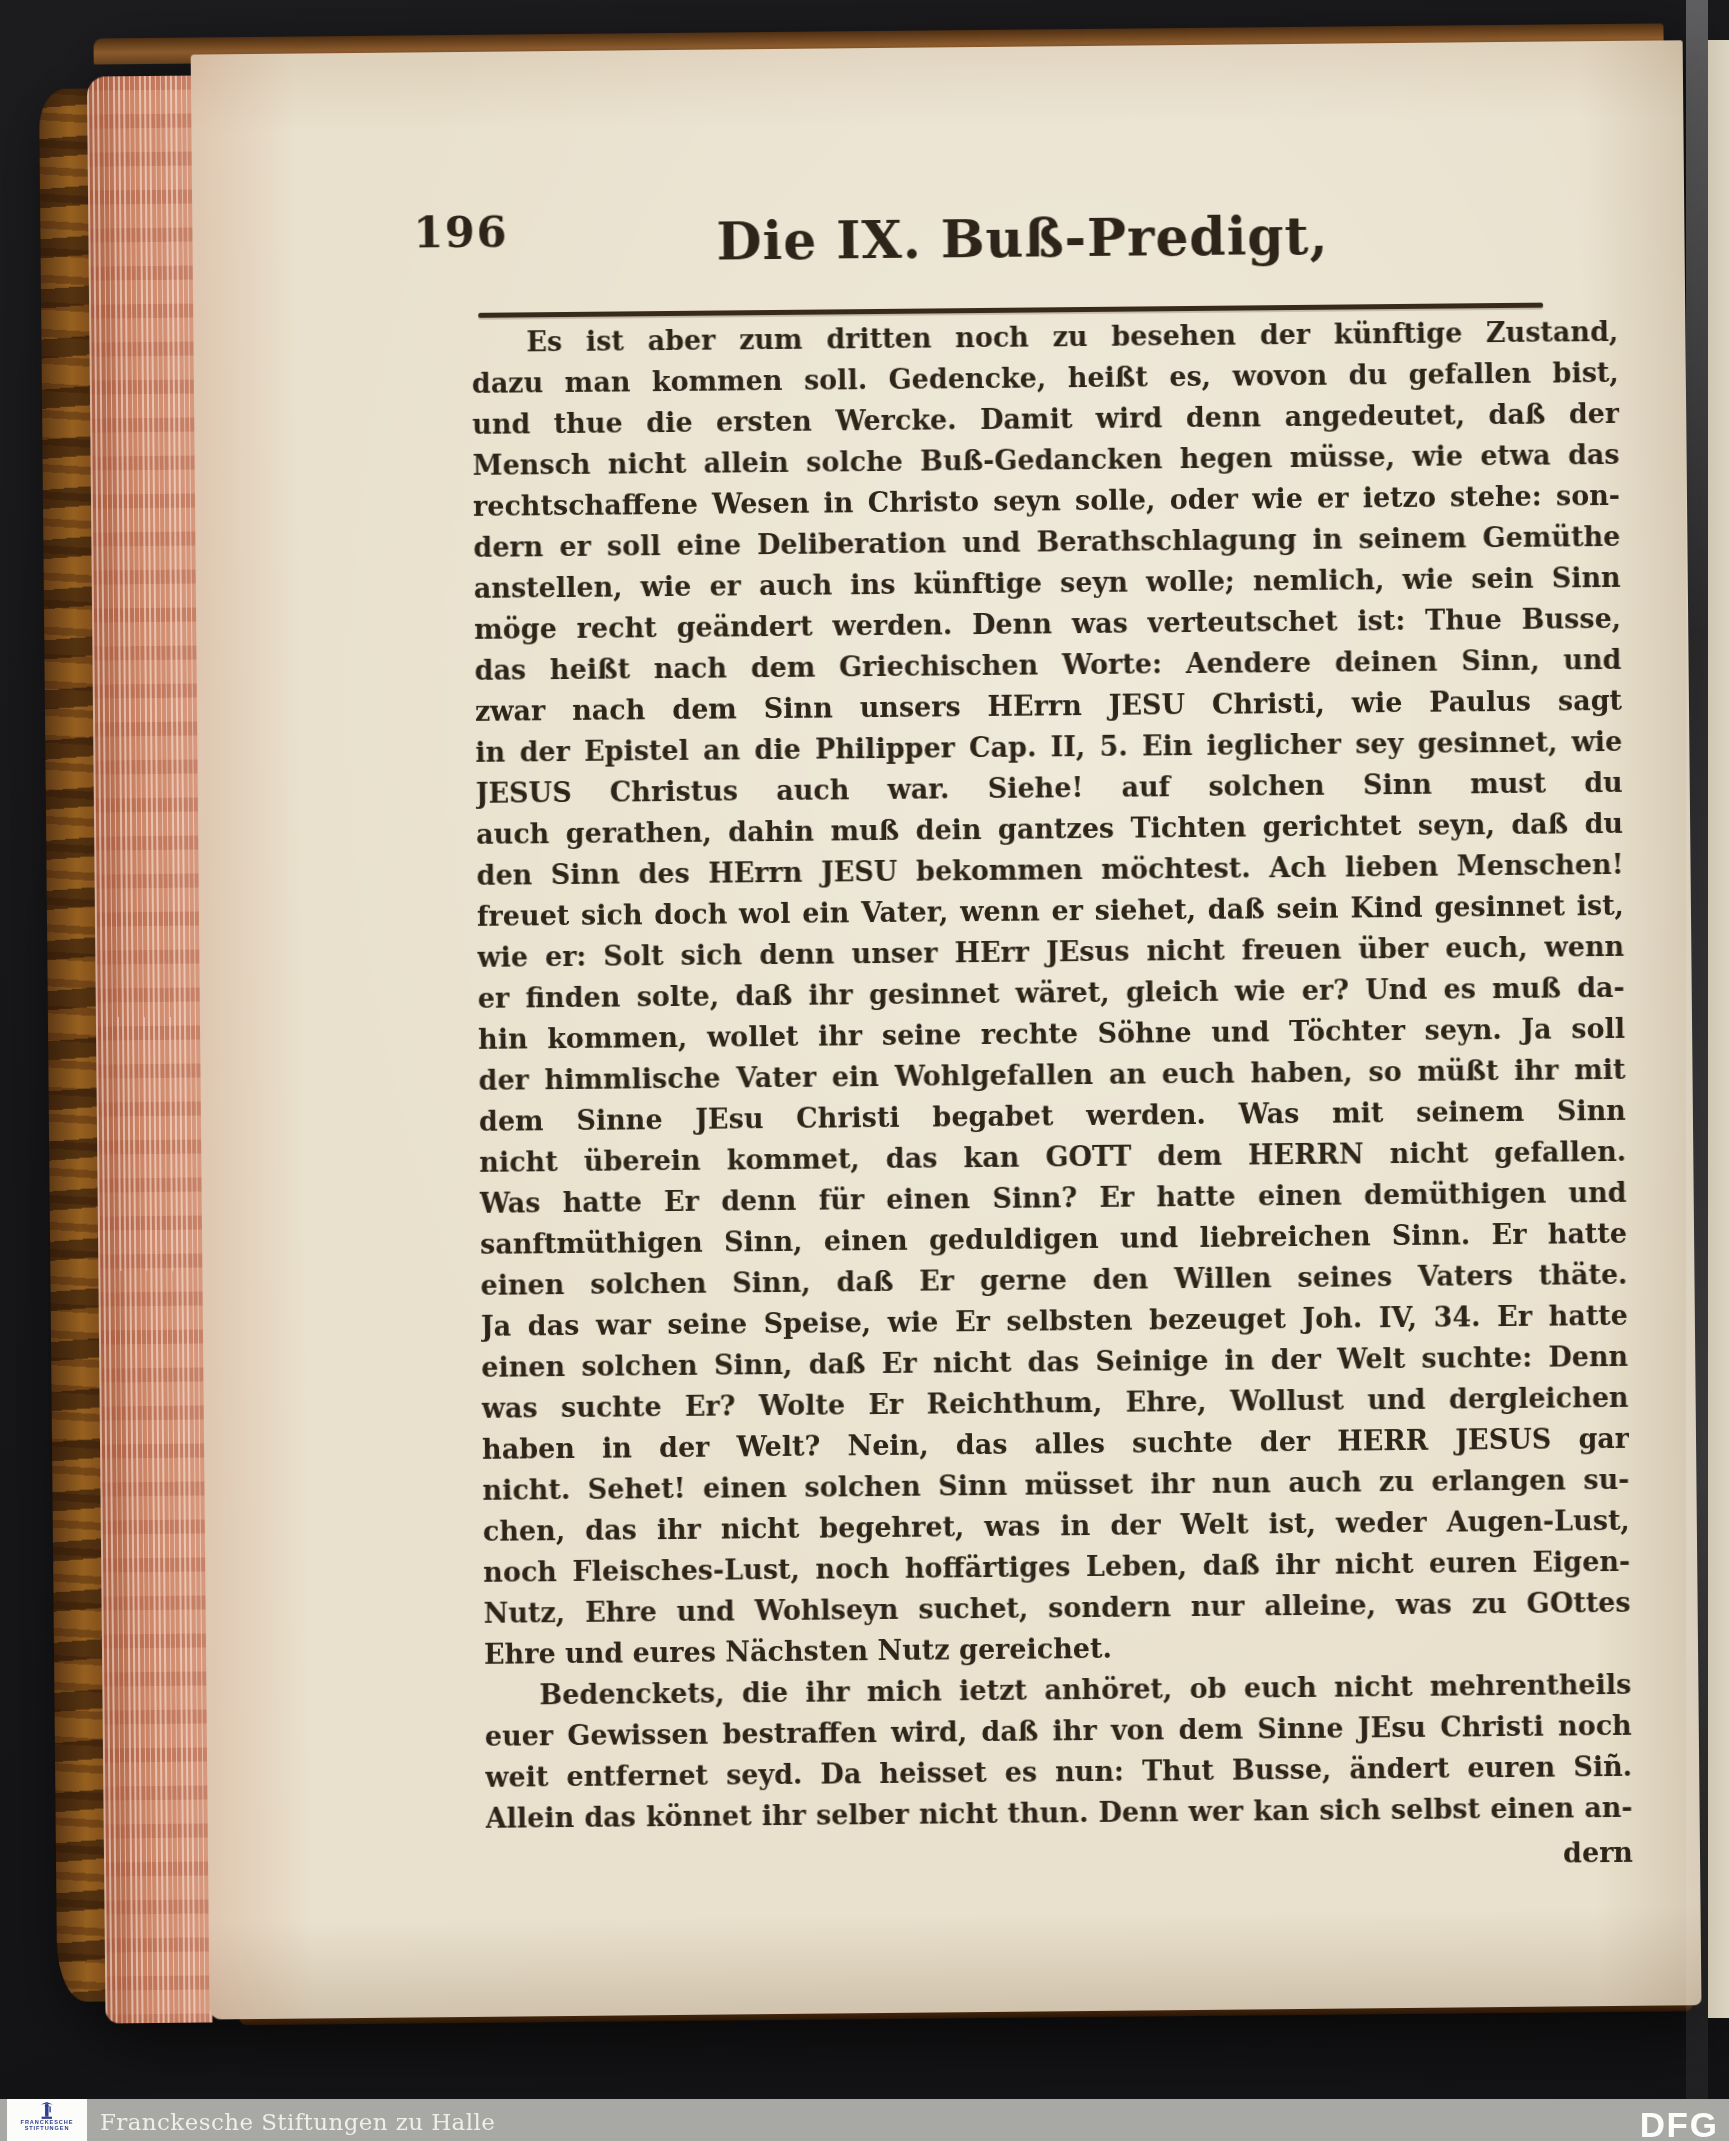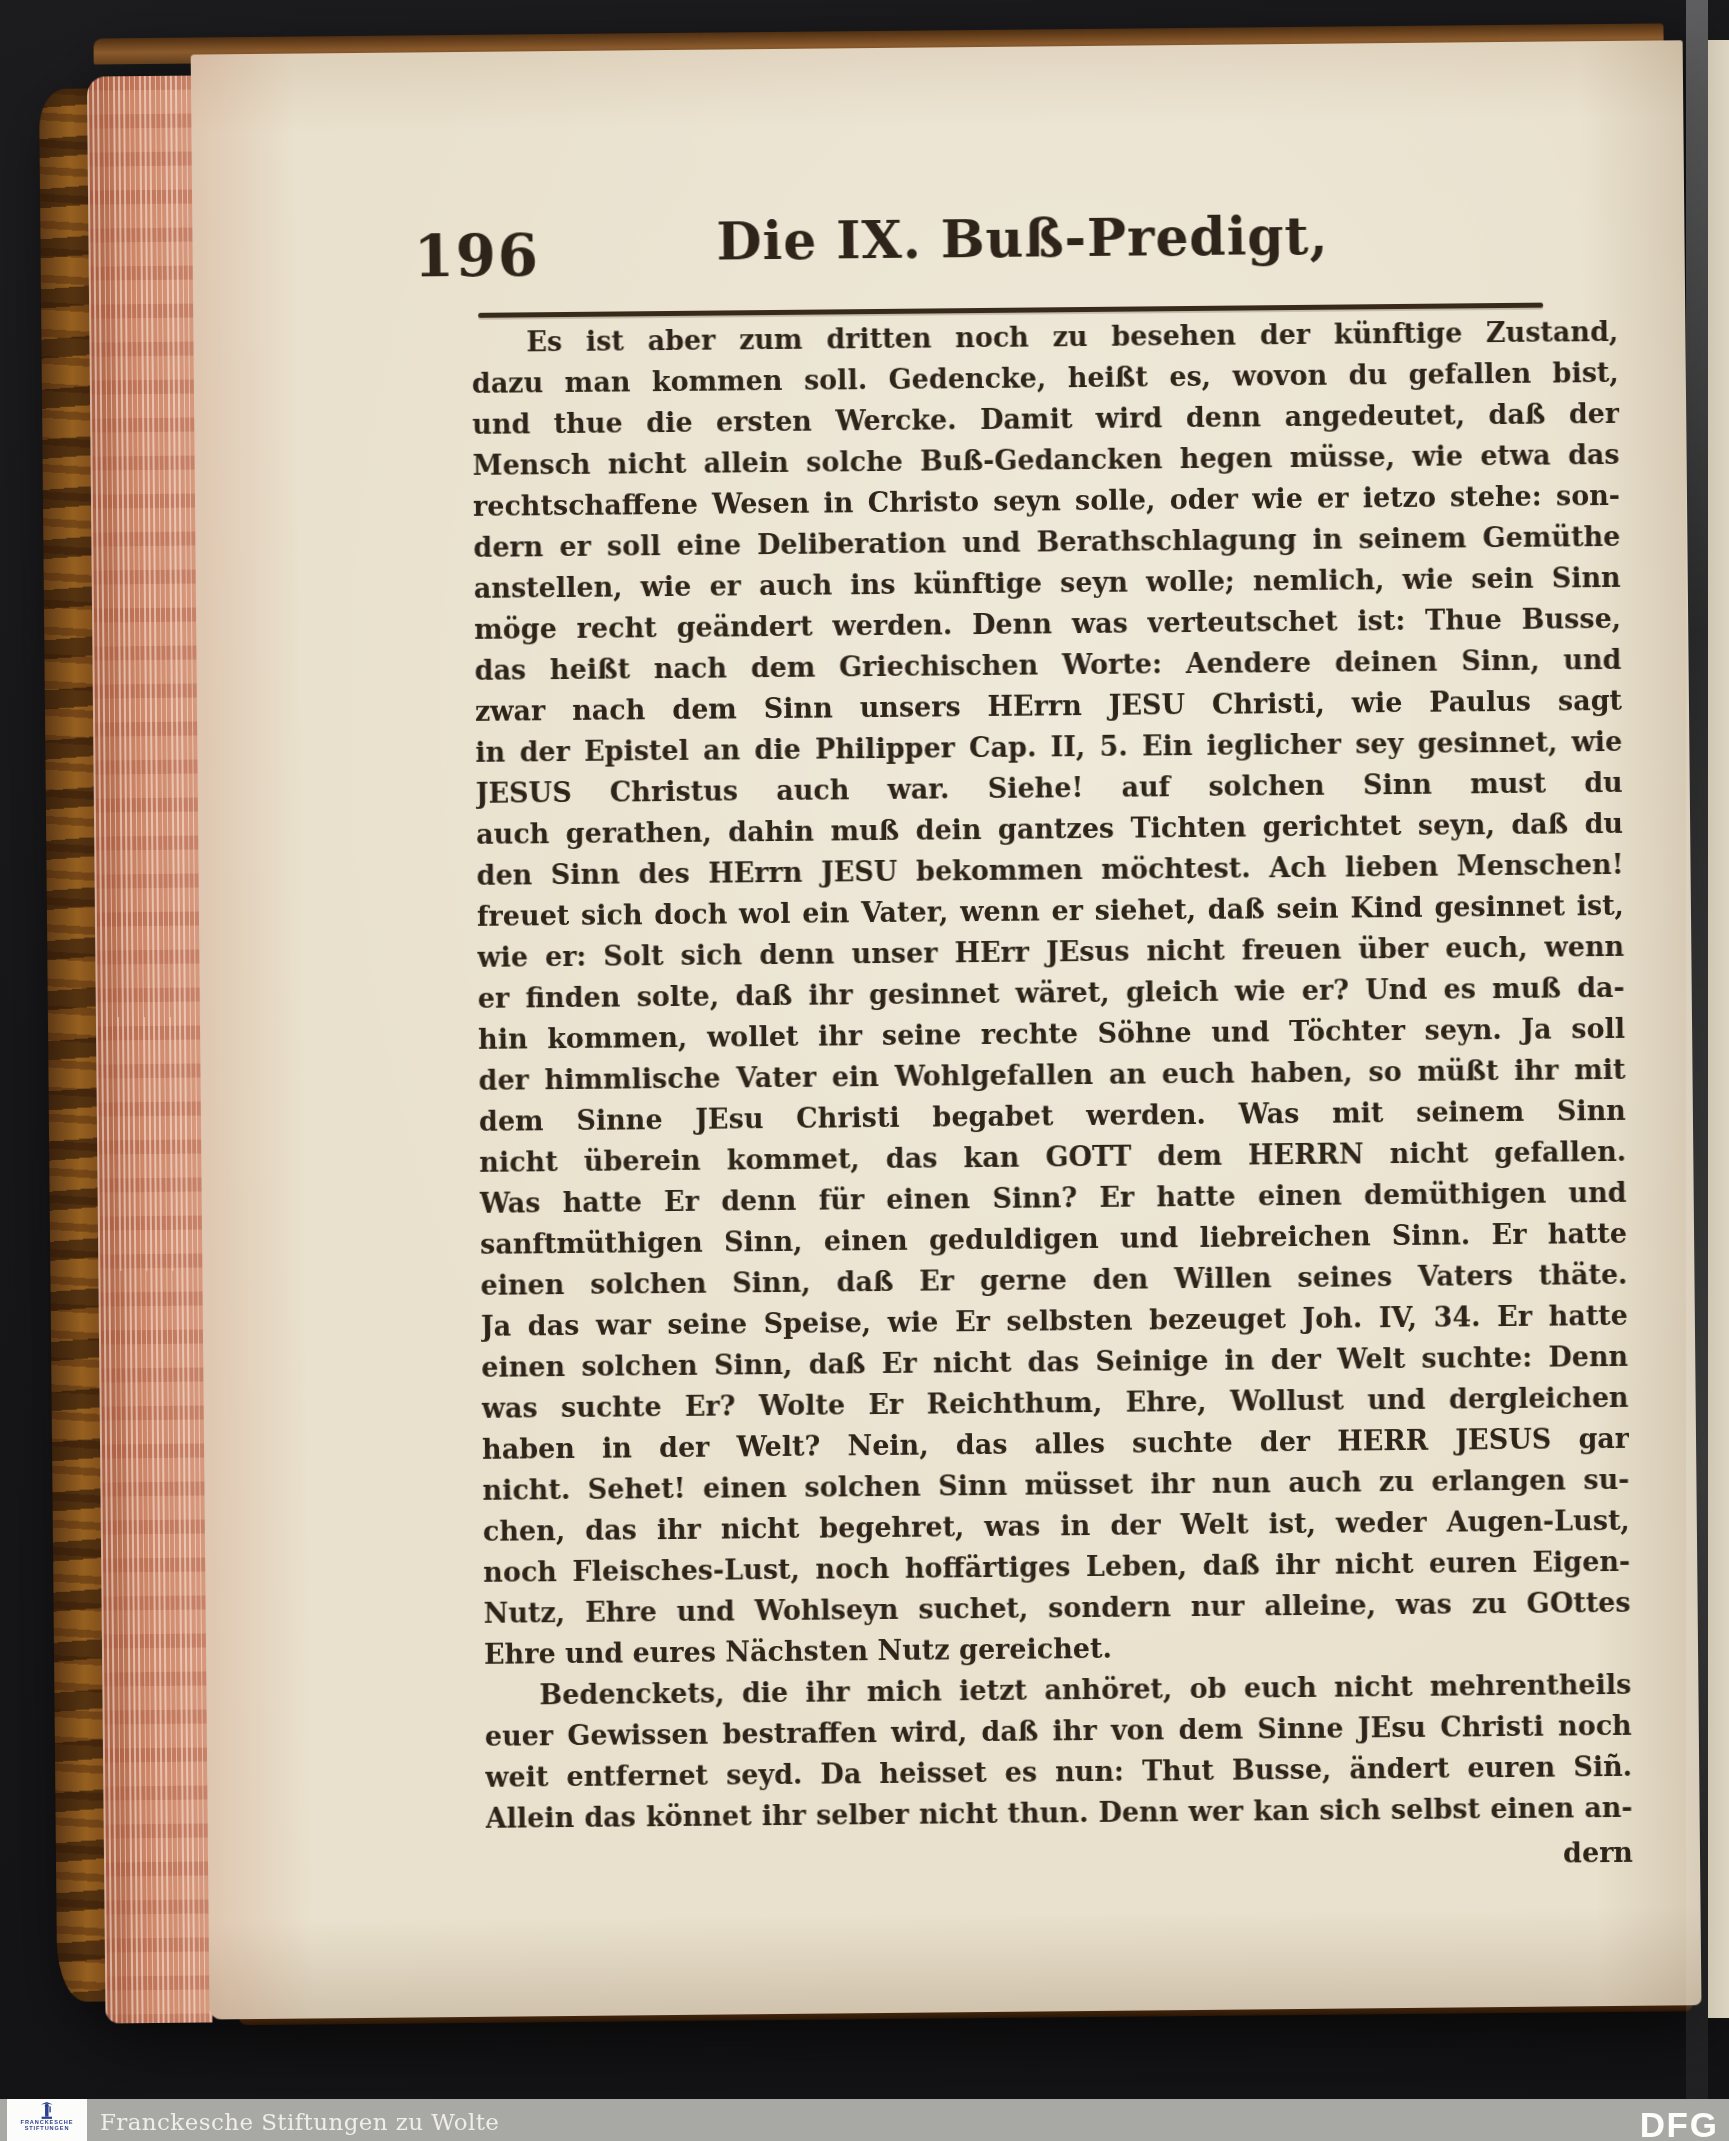--- a/index.html
+++ b/index.html
@@ -40,7 +40,7 @@
         background:linear-gradient(90deg,#cfc7b2,#ddd5c1);}
   
   .content{position:absolute;left:152px;top:17.3px;width:1492px;height:1965px;color:#2e241a;}
-  .page-number{position:absolute;left:221px;top:170px;font-size:58px;font-weight:bold;letter-spacing:1.7px;}
+  .page-number{position:absolute;left:221px;top:155px;font-size:43px;font-weight:bold;letter-spacing:1.7px;}
   .running-title{position:absolute;left:294px;top:161px;width:1072px;text-align:center;
         font-size:52px;font-weight:bold;letter-spacing:0.9px;}
   .head-rule{position:absolute;left:285px;top:261px;width:1065px;height:4.3px;

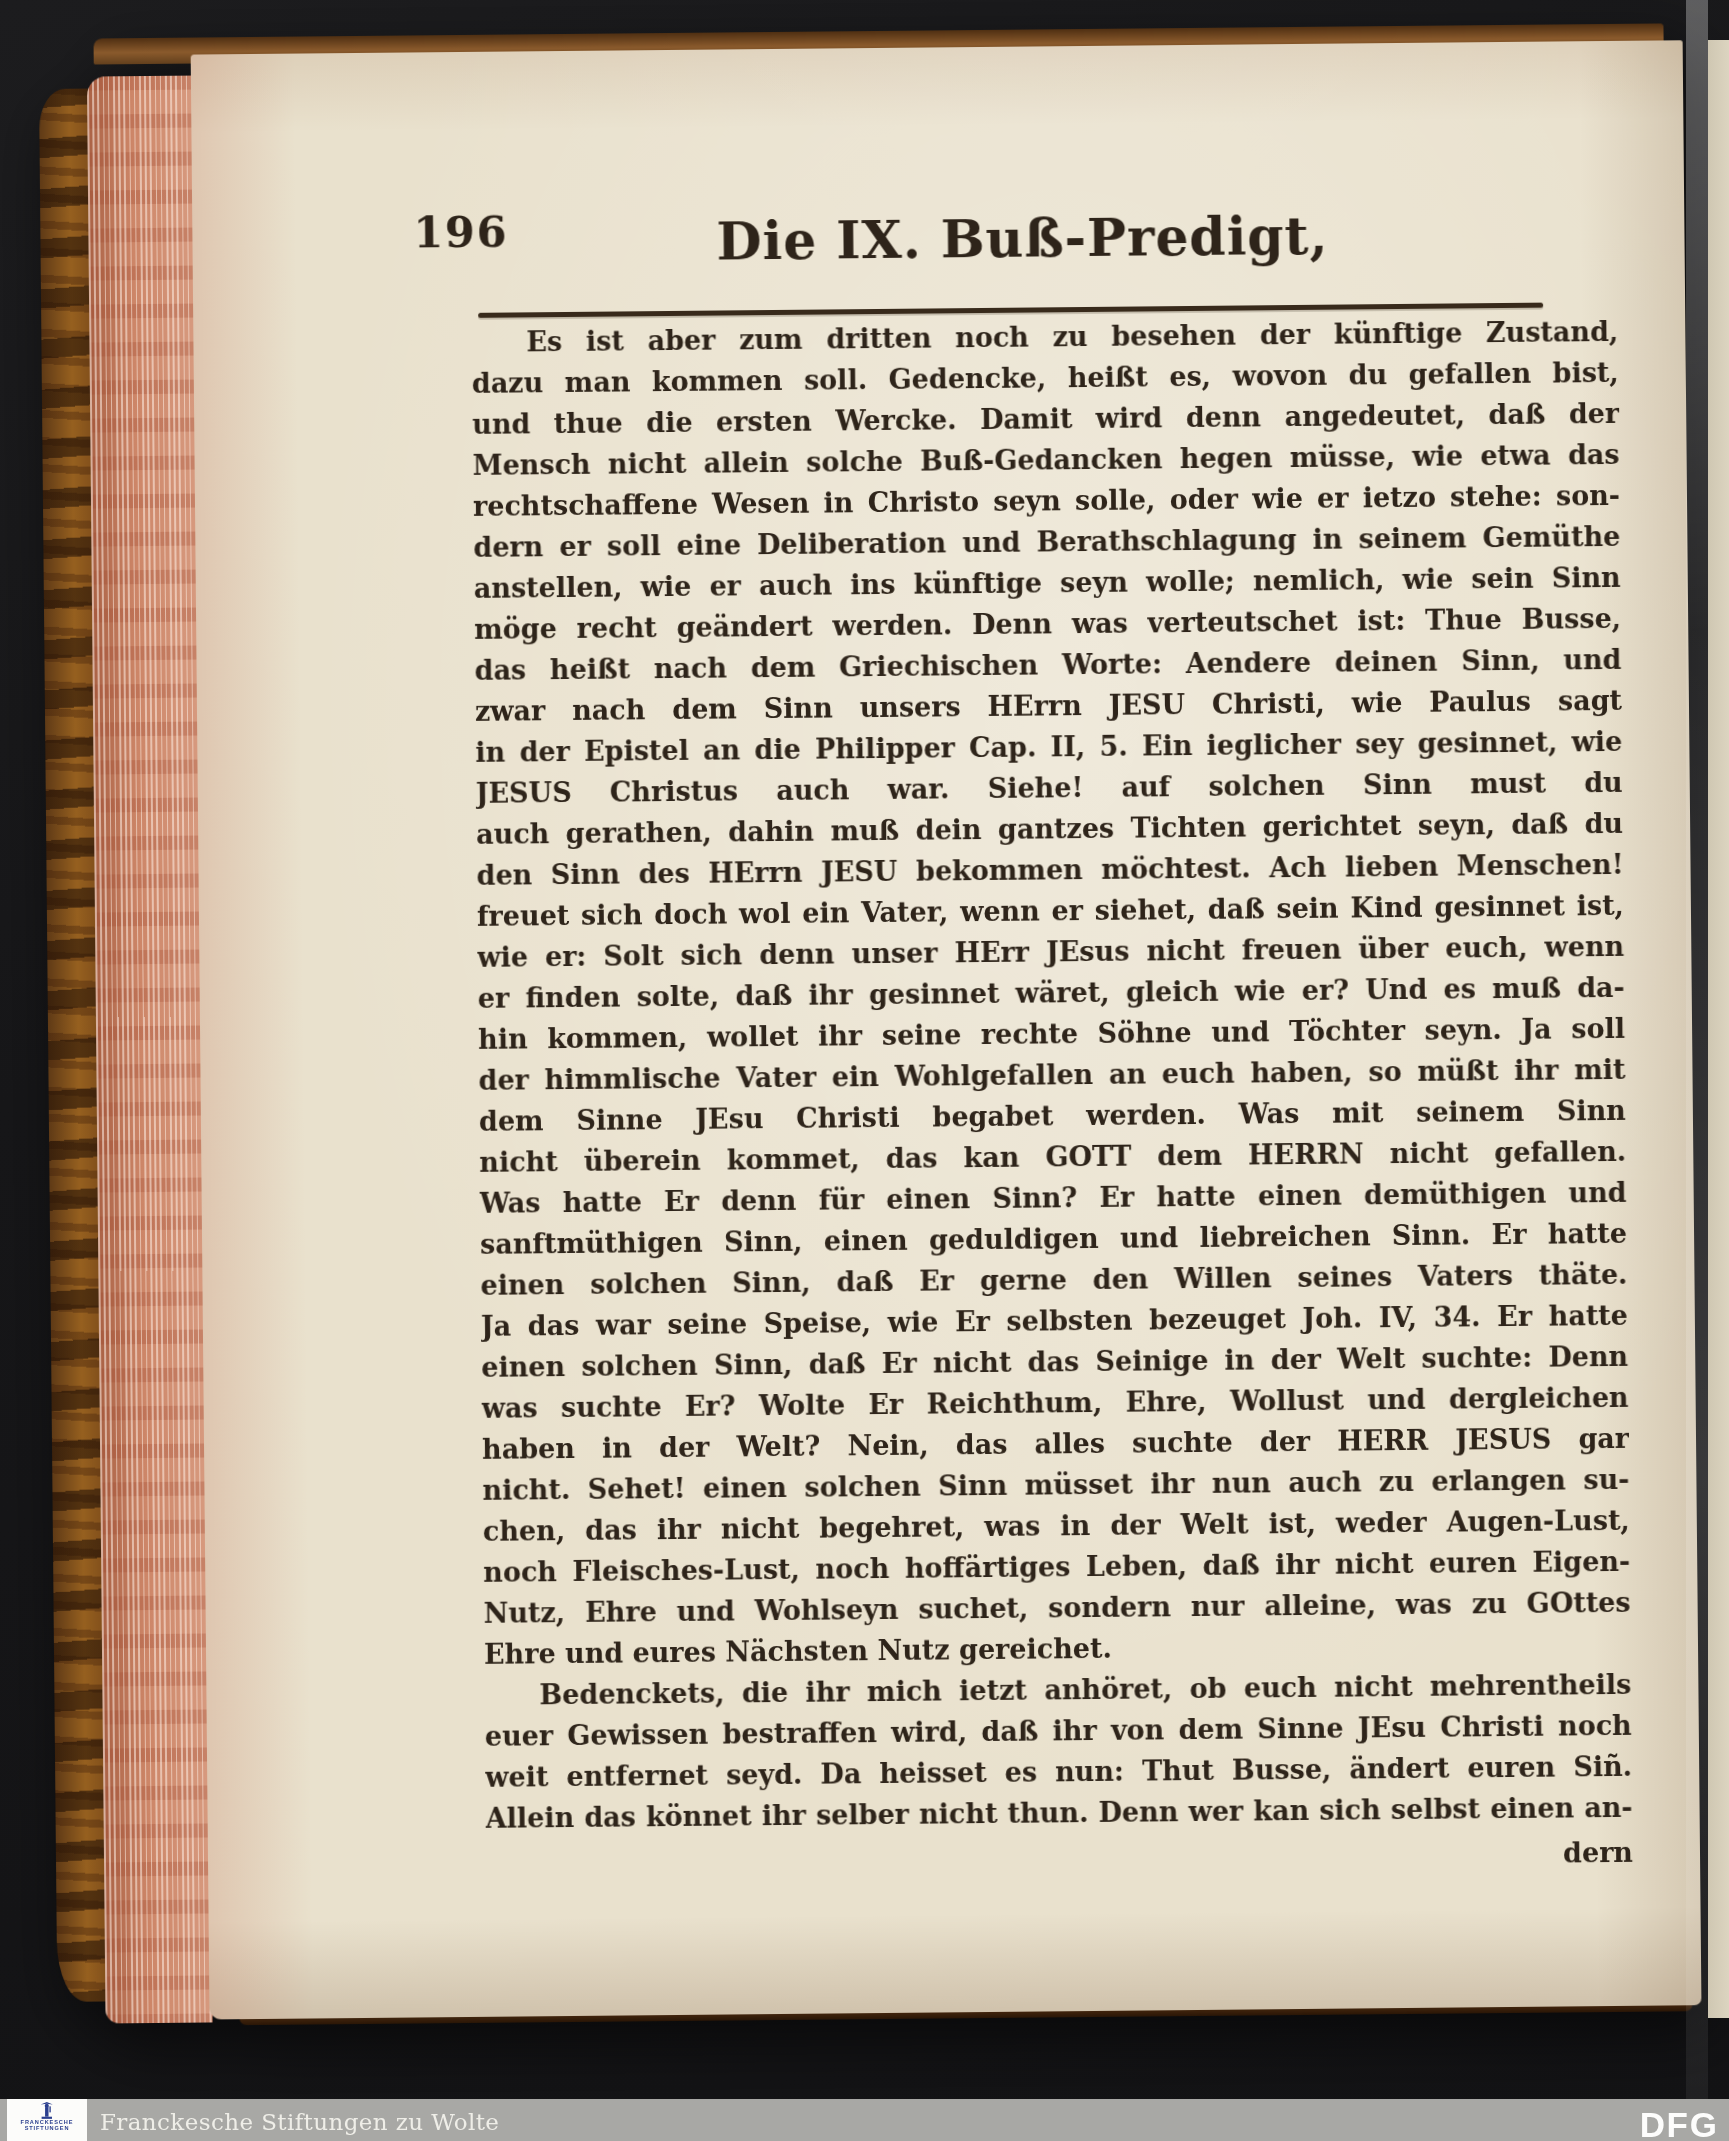--- a/index.html
+++ b/index.html
@@ -138,7 +138,7 @@
       <div class="logo-caption">FRANCKESCHE</div>
       <div class="logo-caption">STIFTUNGEN</div>
     </div>
-    <div class="inst-name">Franckesche Stiftungen zu Wolte</div>
+    <div class="inst-name">Franckesche Stiftungen zu Halle</div>
     <div class="dfg">DFG</div>
   </div>
 

